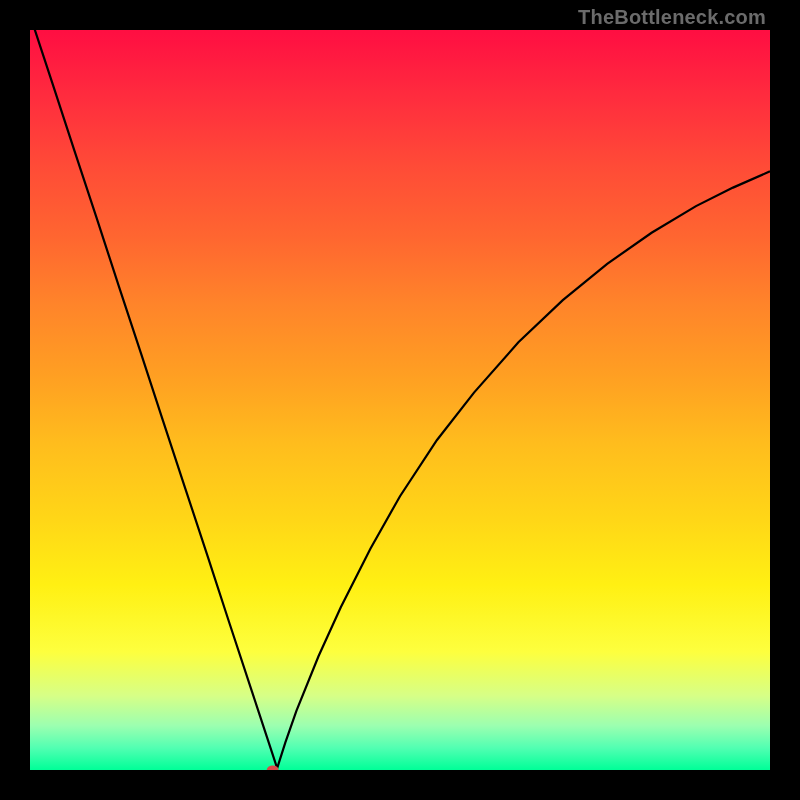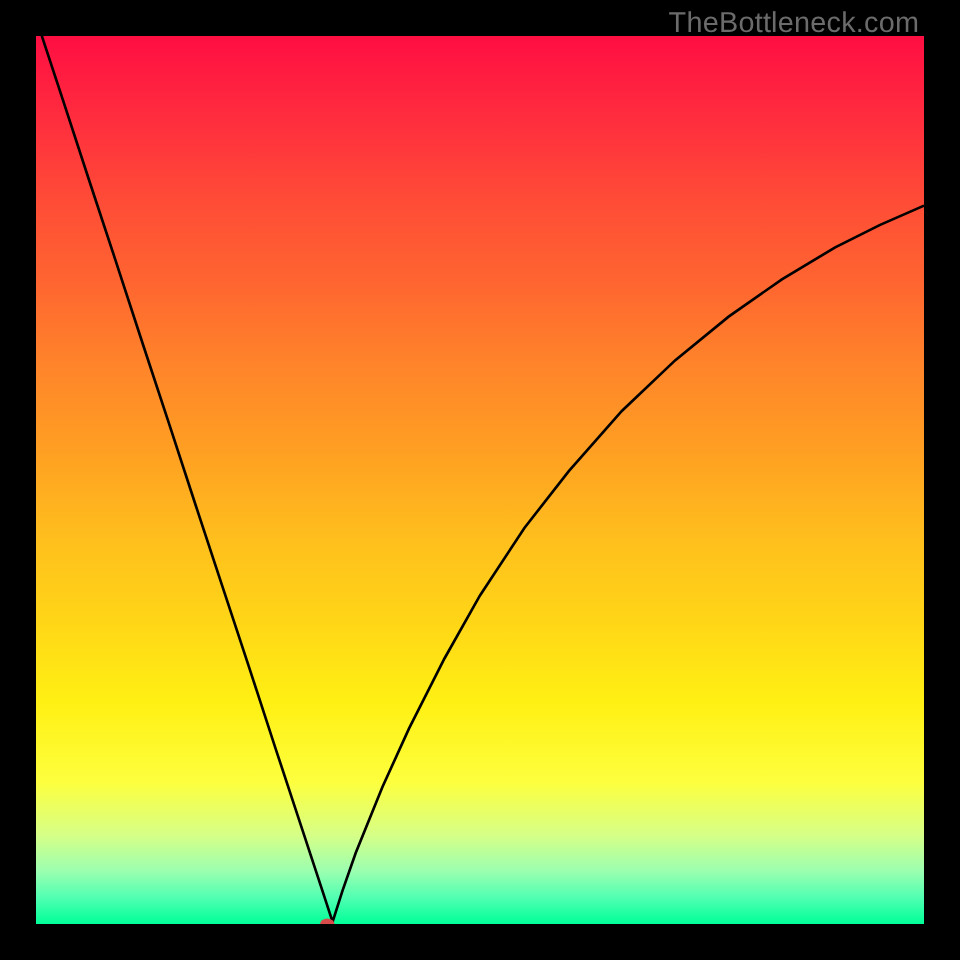--- a/index.html
+++ b/index.html
@@ -46,8 +46,8 @@
     position: absolute;
     top: 6px;
     right: 34px;
-    font-size: 24px;
-    font-weight: 400;
+    font-size: 20px;
+    font-weight: 700;
     color: #6b6b6b;
     letter-spacing: 0.2px;
     user-select: none;

